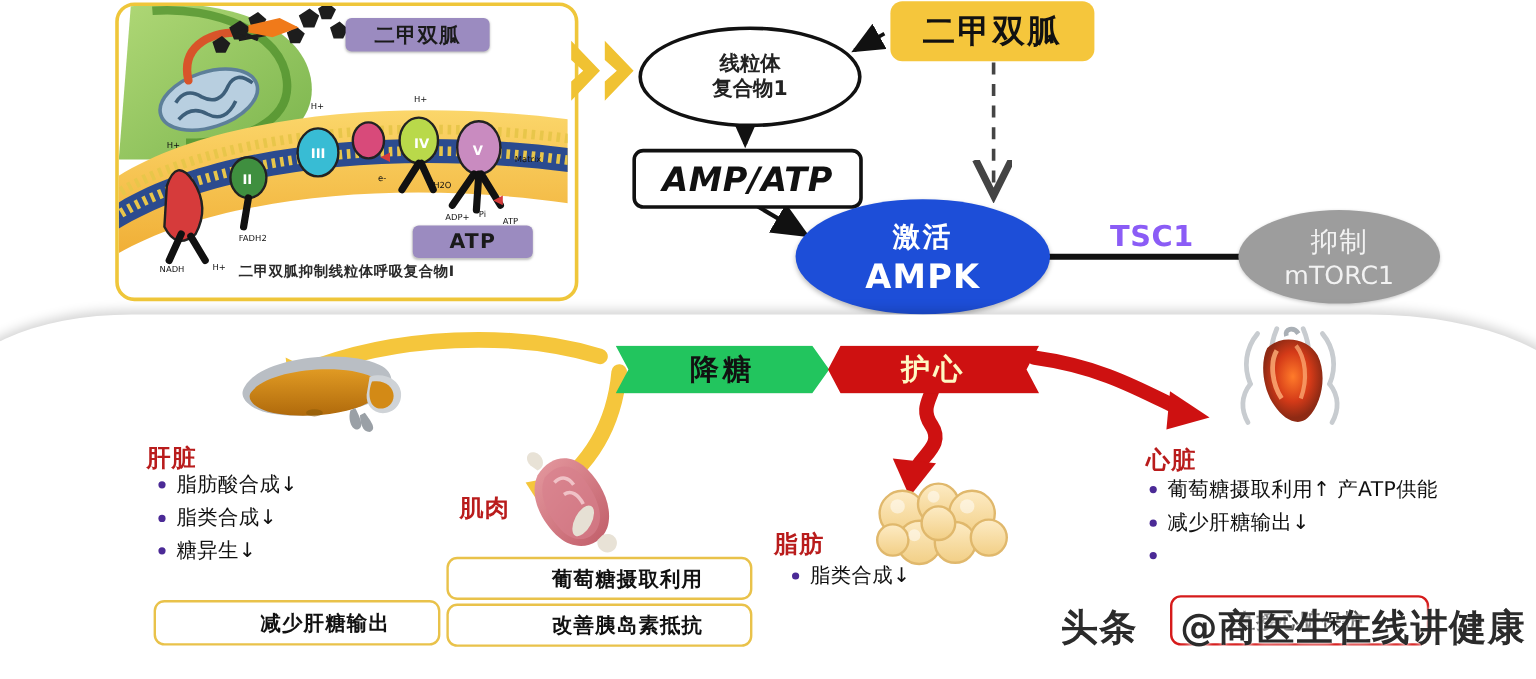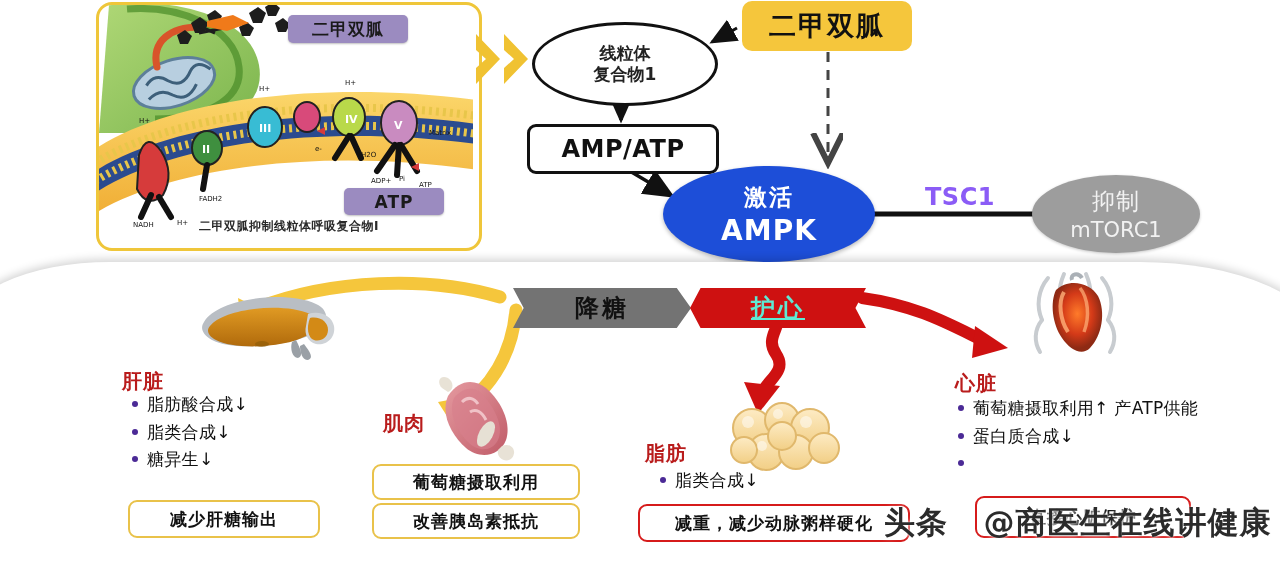--- a/index.html
+++ b/index.html
@@ -56,7 +56,7 @@
     position:absolute;left:527px;top:124px;width:186px;height:44px;
     border:3px solid #111;border-radius:9px;background:#fff;
     display:flex;align-items:center;justify-content:center;
-    font-size:24px;font-weight:bold;color:#111;letter-spacing:.5px;
+    font-size:28px;font-weight:bold;color:#111;letter-spacing:.5px;font-style:italic;
   }
   #node-ampk{
     position:absolute;left:663px;top:166px;width:212px;height:96px;

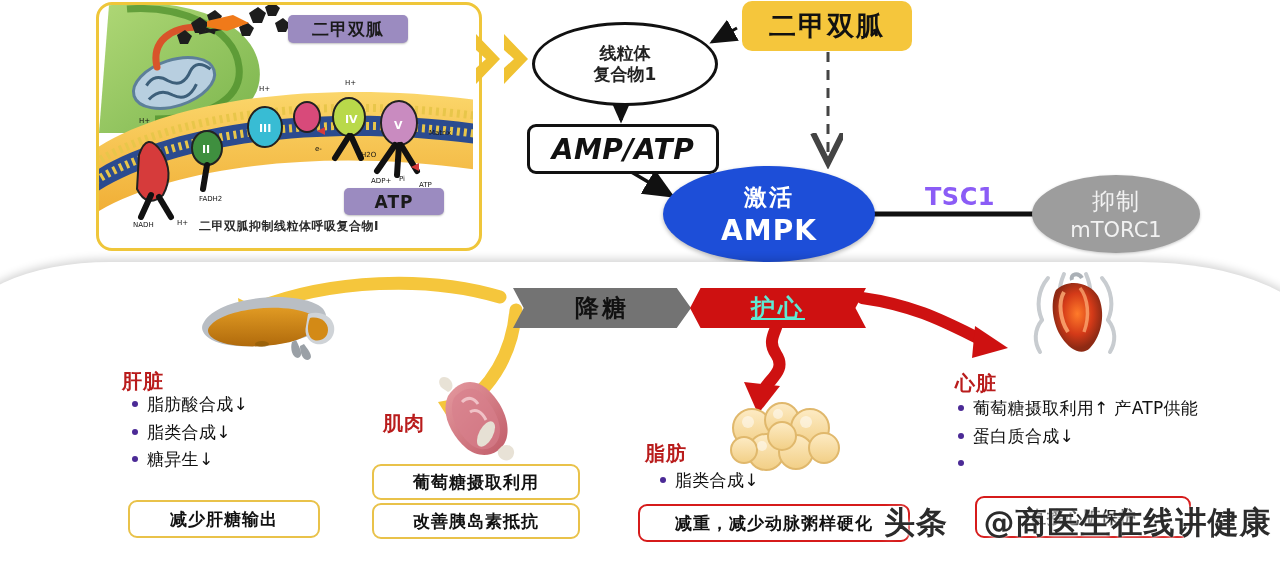--- a/index.html
+++ b/index.html
@@ -96,7 +96,7 @@
     filter:drop-shadow(2px 3px 3px rgba(0,0,0,.3));
   }
   #banner-jiangtang{
-    left:513px;top:288px;width:178px;background:#737373;color:#111;
+    left:513px;top:288px;width:178px;background:#22c55e;color:#111;
     clip-path:polygon(0 0,92% 0,100% 50%,92% 100%,0 100%,6% 50%);
     border-top-left-radius:0;
   }

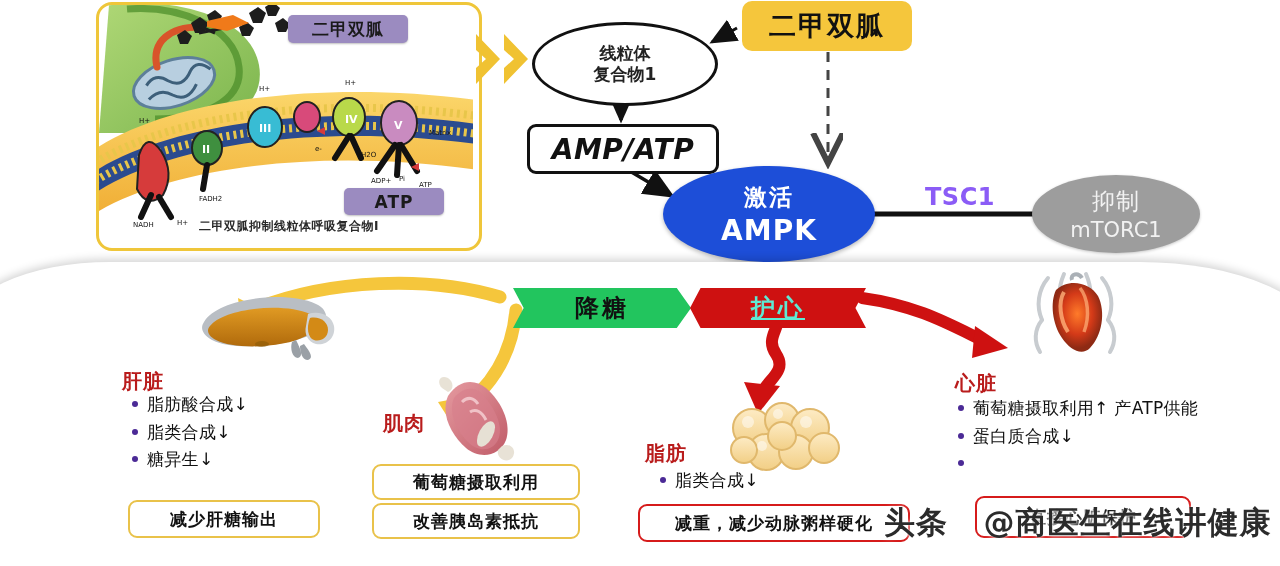--- a/index.html
+++ b/index.html
@@ -101,9 +101,8 @@
     border-top-left-radius:0;
   }
   #banner-huxin{
-    left:690px;top:288px;width:176px;background:#CE1111;color:#5eead4;
+    left:690px;top:288px;width:176px;background:#CE1111;color:#fef9c3;
     clip-path:polygon(6% 0,100% 0,94% 50%,100% 100%,6% 100%,0 50%);
-    text-decoration:underline;
   }
 
   

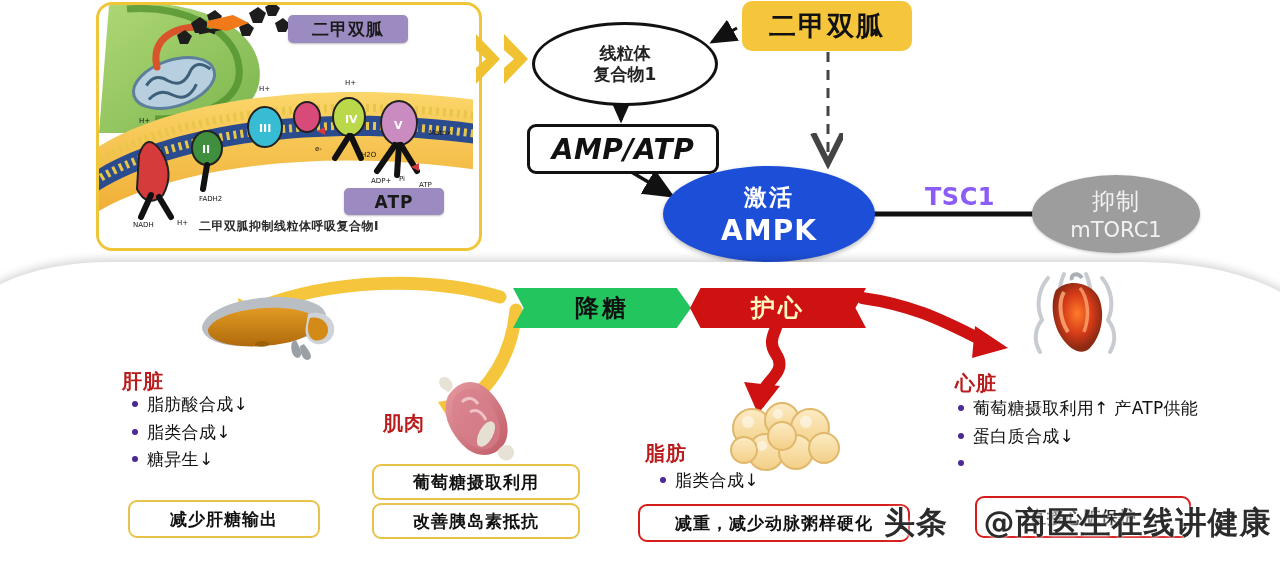--- a/index.html
+++ b/index.html
@@ -426,7 +426,7 @@
     </div>
     <div class="bullet">
       <span class="dot"></span>
-      <span class="txt">蛋白质合成↓</span>
+      <span class="txt">减少肝糖输出↓</span>
     </div>
     <div class="bullet">
       <span class="dot"></span>

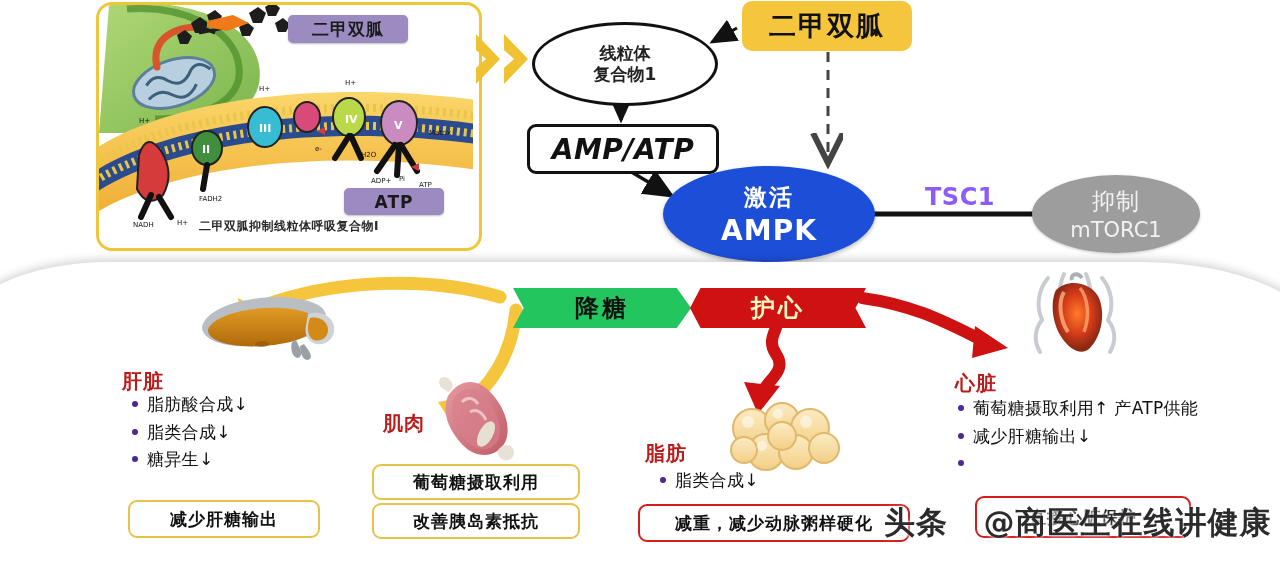--- a/index.html
+++ b/index.html
@@ -124,7 +124,7 @@
     font-size:17px;font-weight:bold;color:#111;letter-spacing:1px;
     background:#fff;
   }
-  .hl-gold{border:2.5px solid #E9C24A;border-radius:9px;}
+  .hl-gold{border:2.5px solid #E9C24A;border-radius:9px;padding-left:47px;}
   .hl-red{border:2.5px solid #D61B1B;border-radius:9px;}
 
   #title-liver{left:122px;top:368px;}

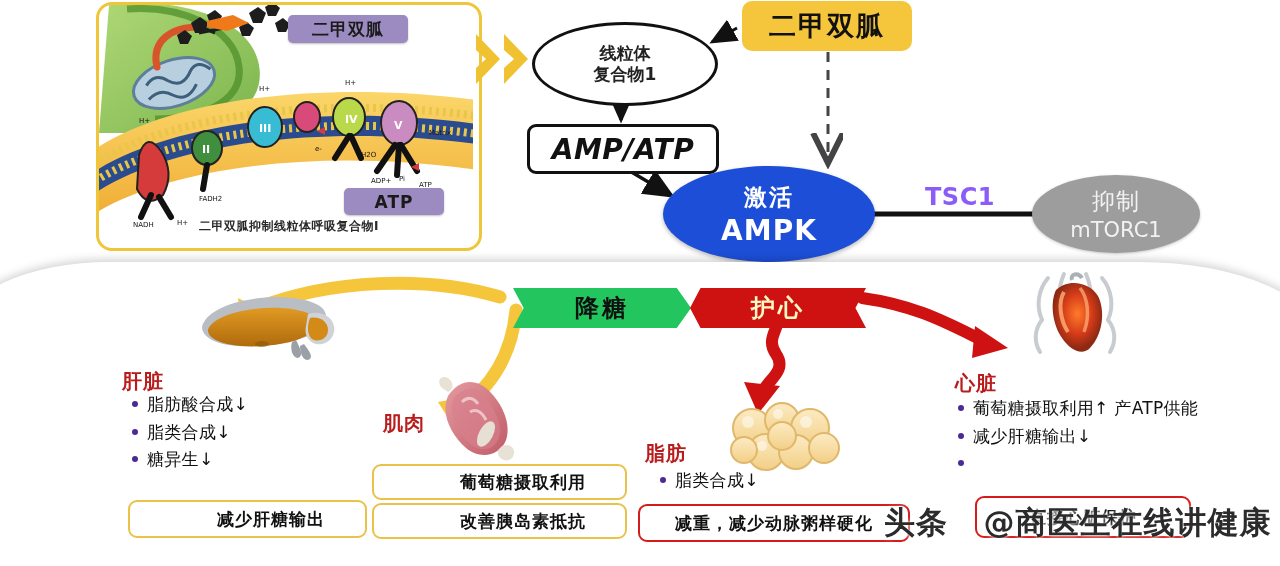--- a/index.html
+++ b/index.html
@@ -416,7 +416,6 @@
       <span class="txt">脂类合成↓</span>
     </div>
   </div>
-  <div class="hl-box hl-red" id="box-fat">减重，减少动脉粥样硬化</div>
 
   <div class="organ-title" id="title-heart">心脏</div>
   <div class="bullets" id="bullets-heart">

